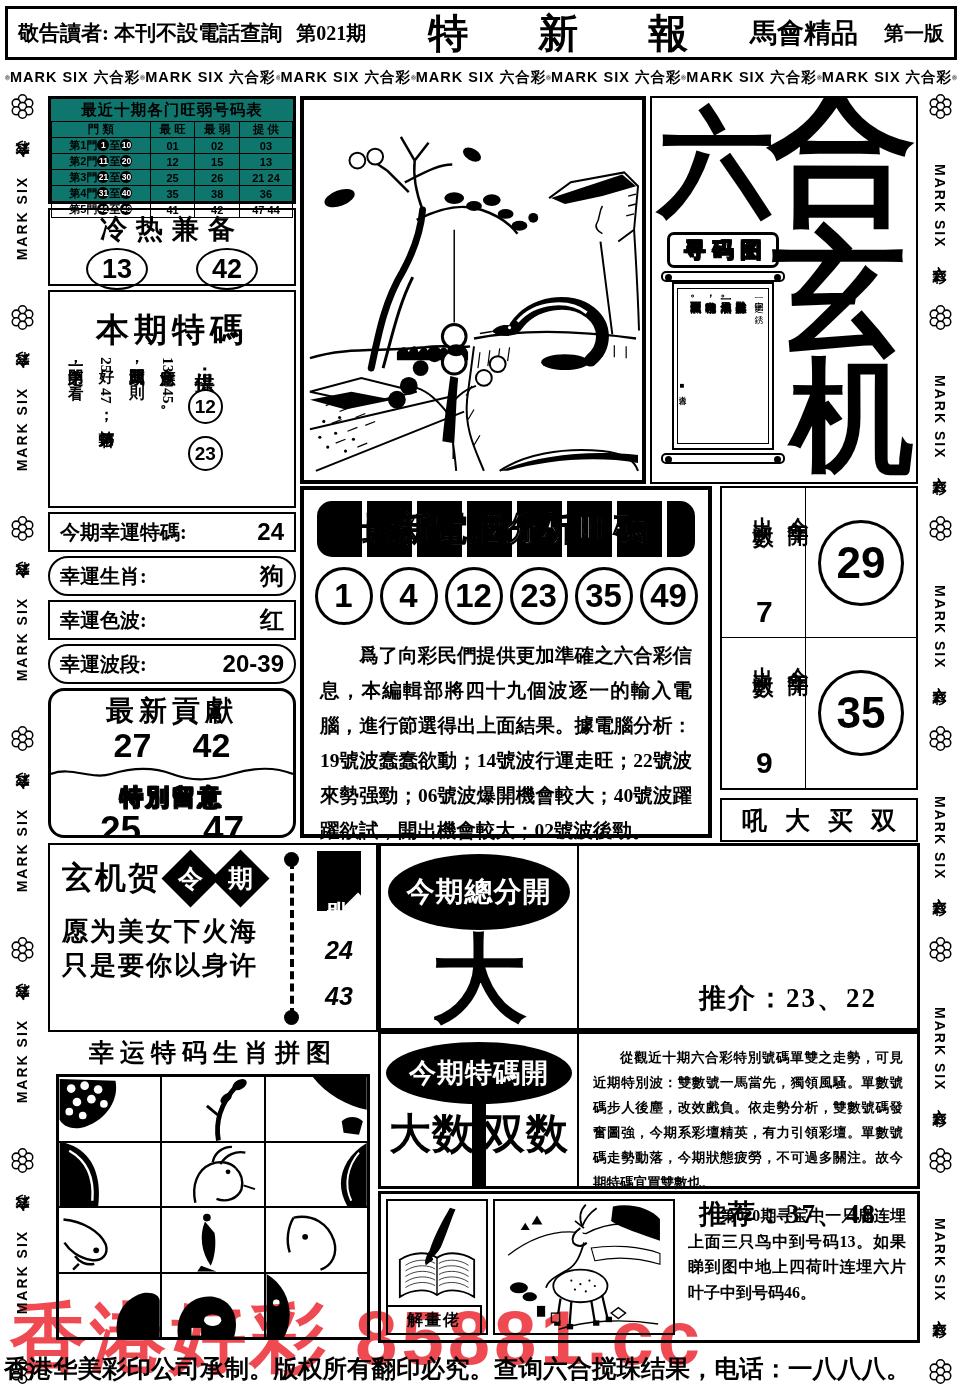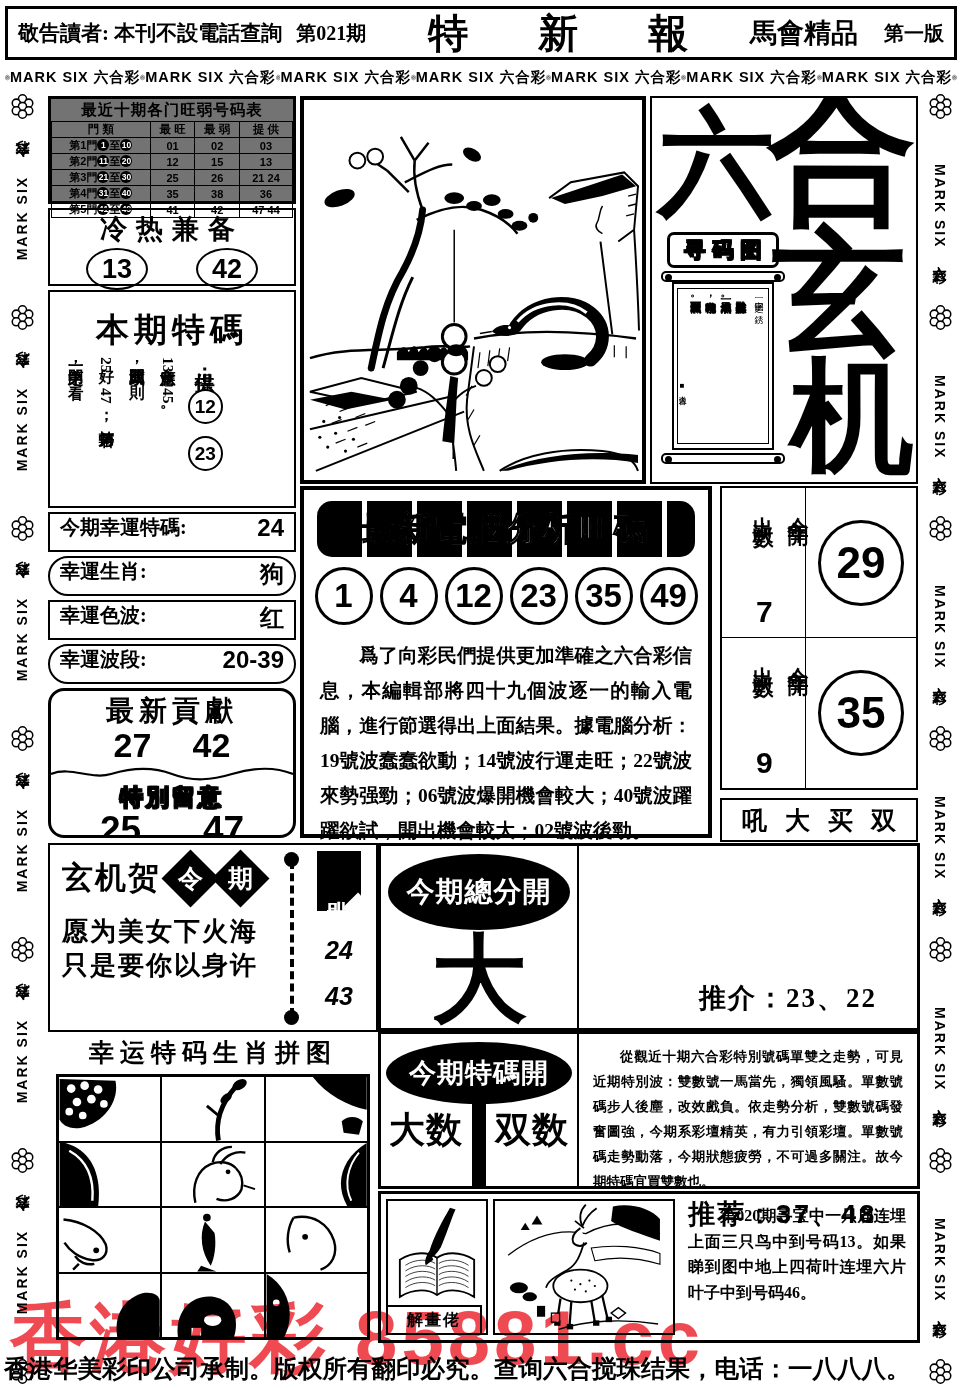--- a/index.html
+++ b/index.html
@@ -30,7 +30,7 @@
   .strip-l .vt { transform:rotate(180deg); }
 
   
-  .hot { left:48px; top:96px; width:248px; height:108px; border:3px solid #000; background:#737373; }
+  .hot { left:48px; top:96px; width:248px; height:108px; border:3px solid #000; background:#0f766e; }
   .hot-title { font-size:15.5px; font-weight:800; text-align:center; letter-spacing:1px; padding-top:1px; }
   .hot table { width:100%; border-collapse:collapse; font-family:"Liberation Sans",sans-serif; }
   .hot th,.hot td { border:1px solid #000; font-size:11px; font-weight:700; text-align:center; height:13px; padding:0; white-space:nowrap; }

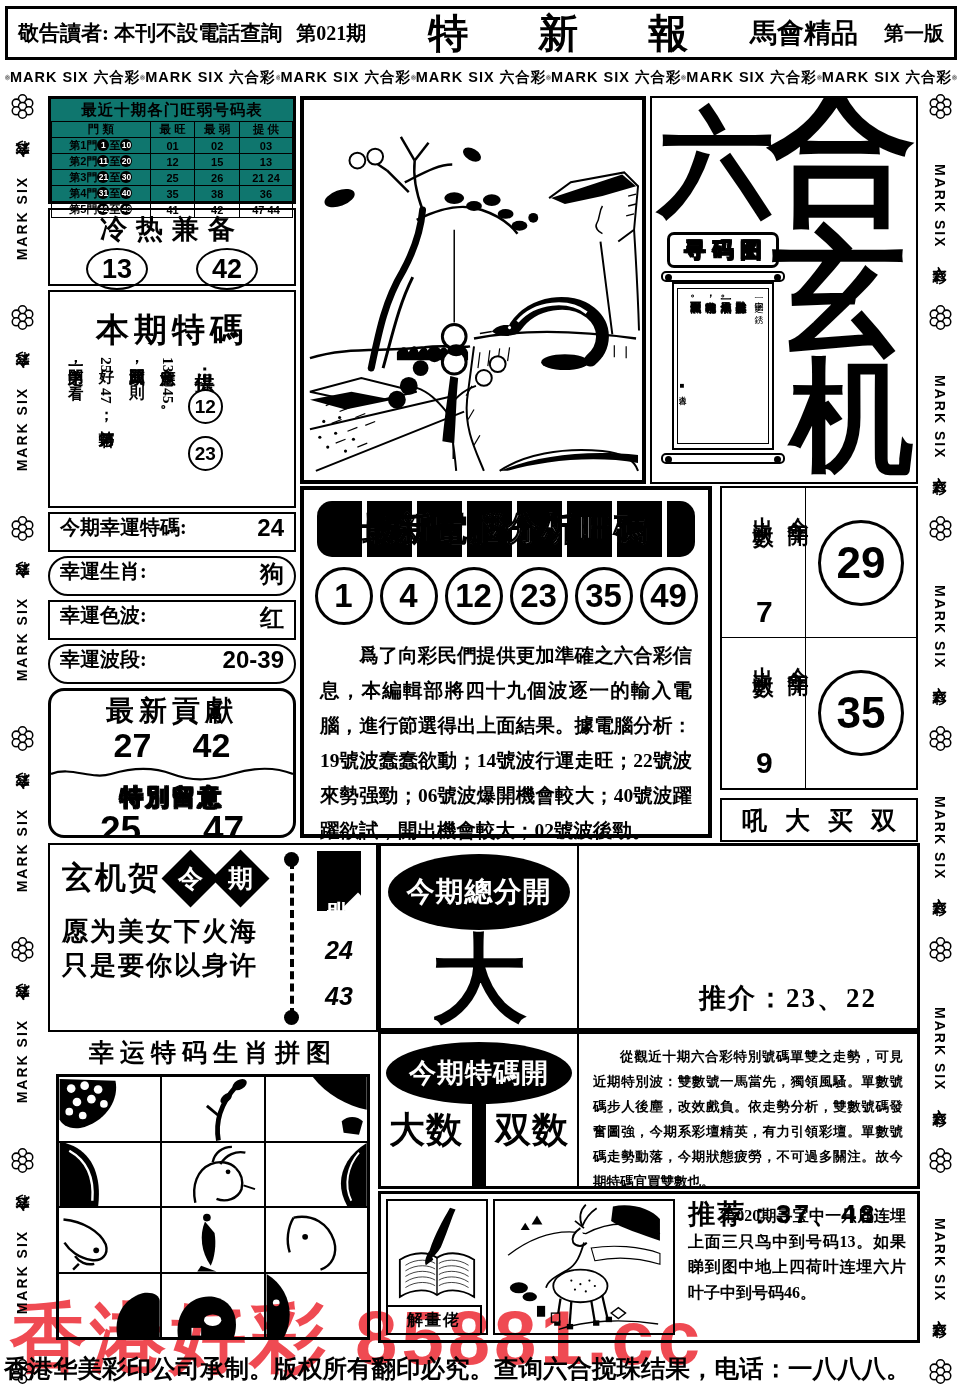--- a/index.html
+++ b/index.html
@@ -55,7 +55,7 @@
                font:700 19px "Liberation Sans",sans-serif; line-height:31px; text-align:center; margin:7px 0 0 0; background:#fff; }
 
   
-  .lrow { left:48px; width:248px; height:40px; border:2px solid #000; display:flex; align-items:flex-start;
+  .lrow { left:48px; width:248px; height:40px; border:2px solid #000; display:flex; align-items:center;
           justify-content:space-between; padding:0 10px; background:#fff; }
   .lrow .lab { font-size:20px; font-weight:700; white-space:nowrap; }
   .lrow .val { font-size:24px; font-weight:700; font-family:"Liberation Sans",sans-serif; white-space:nowrap; }

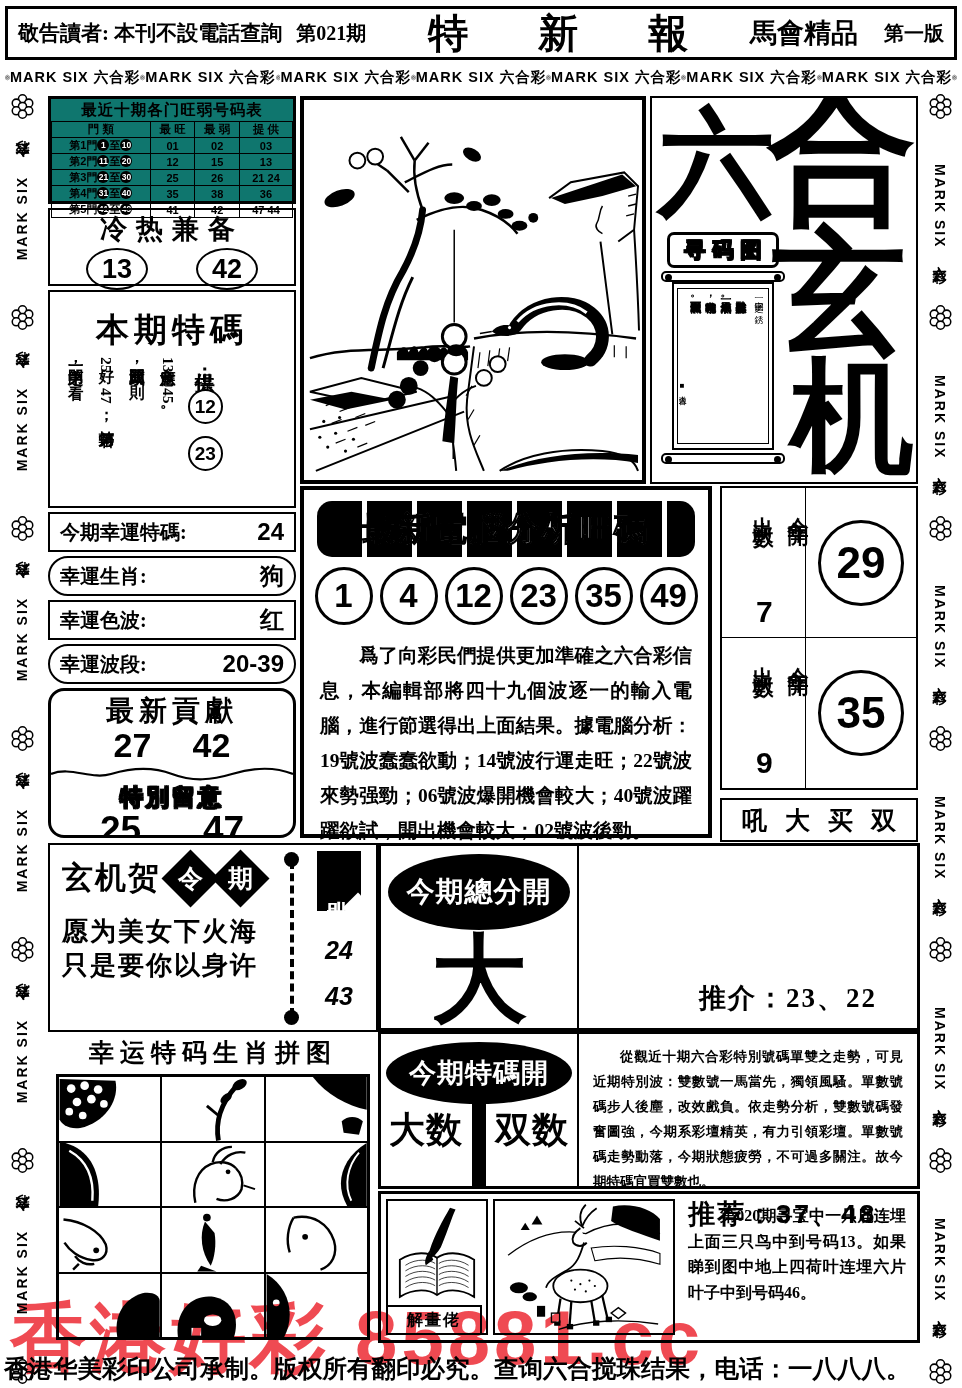--- a/index.html
+++ b/index.html
@@ -158,7 +158,7 @@
   .total-row { top:843px; height:188px; }
   .total-row .badge { width:182px; height:76px; font-size:28px; }
   .big-char { font-size:96px; font-weight:700; line-height:1; margin-top:2px; }
-  .spec-row { top:1031px; height:158px;font-family:Liberation Mono, monospace; }
+  .spec-row { top:1031px; height:158px; }
   .spec-row .badge { width:186px; height:62px; font-size:27px; }
   .spec-row .brow-para { font-size:13.5px; line-height:1.85; }
   .stem { position:absolute; left:50%; transform:translateX(-50%); top:58px; width:14px; height:94px; background:#000; }

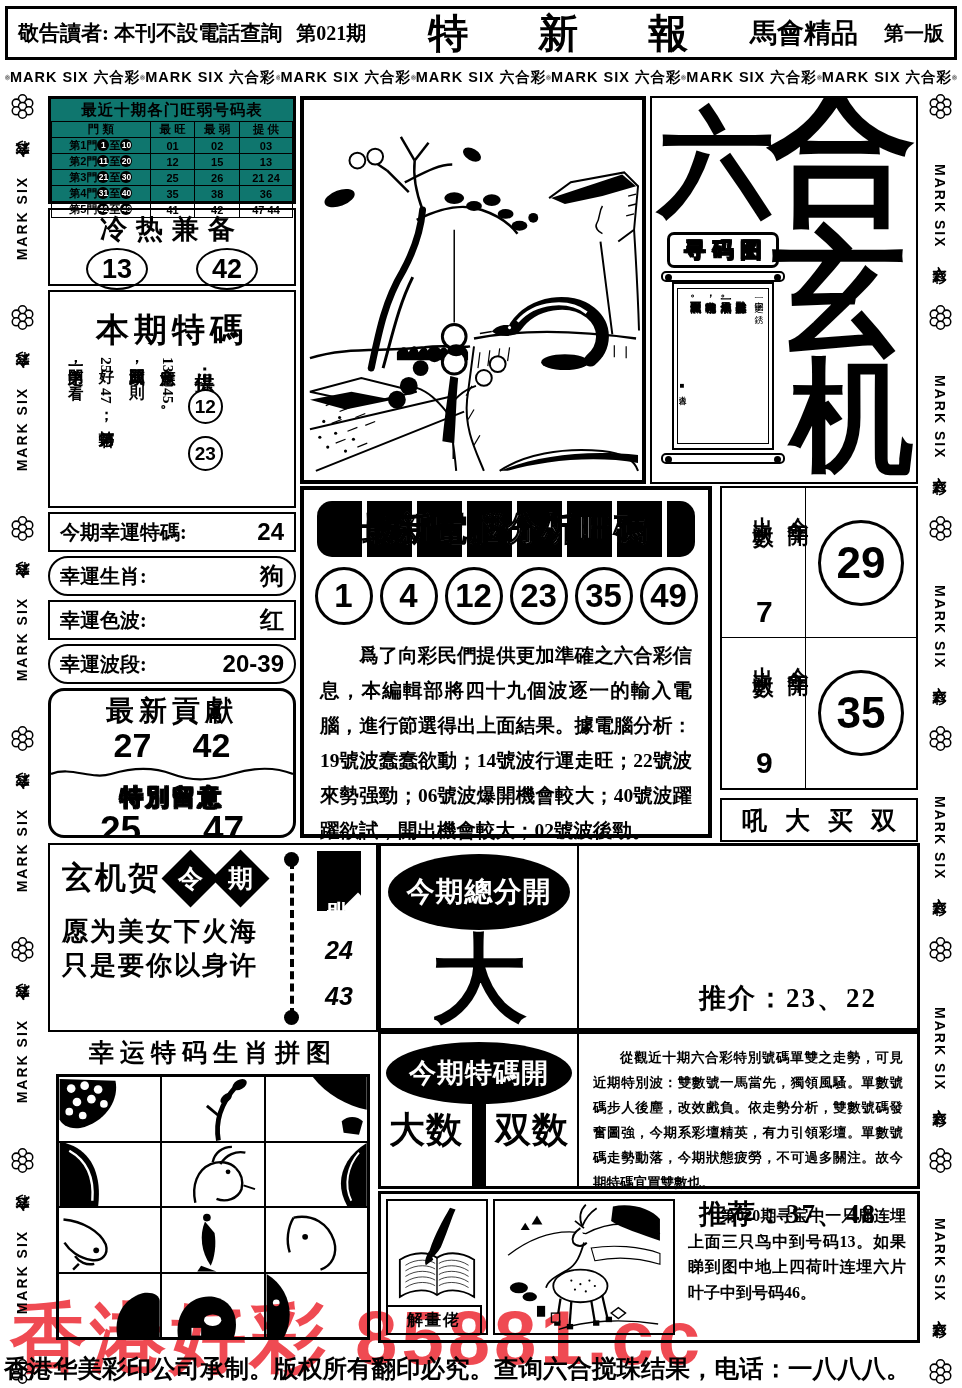--- a/index.html
+++ b/index.html
@@ -163,7 +163,7 @@
   .spec-row .brow-para { font-size:13.5px; line-height:1.85; }
   .stem { position:absolute; left:50%; transform:translateX(-50%); top:58px; width:14px; height:94px; background:#000; }
   .sr-labels { position:absolute; top:72px; left:0; width:100%; display:flex; justify-content:space-between; padding:0 8px; }
-  .sr-labels span { font-size:36px; font-weight:800; letter-spacing:1px; }
+  .sr-labels span { font-size:42px; font-weight:800; letter-spacing:1px; }
 
   
   .exp { left:378px; top:1191px; width:542px; height:152px; border:3px solid #000; display:flex; padding:5px; gap:5px; }

